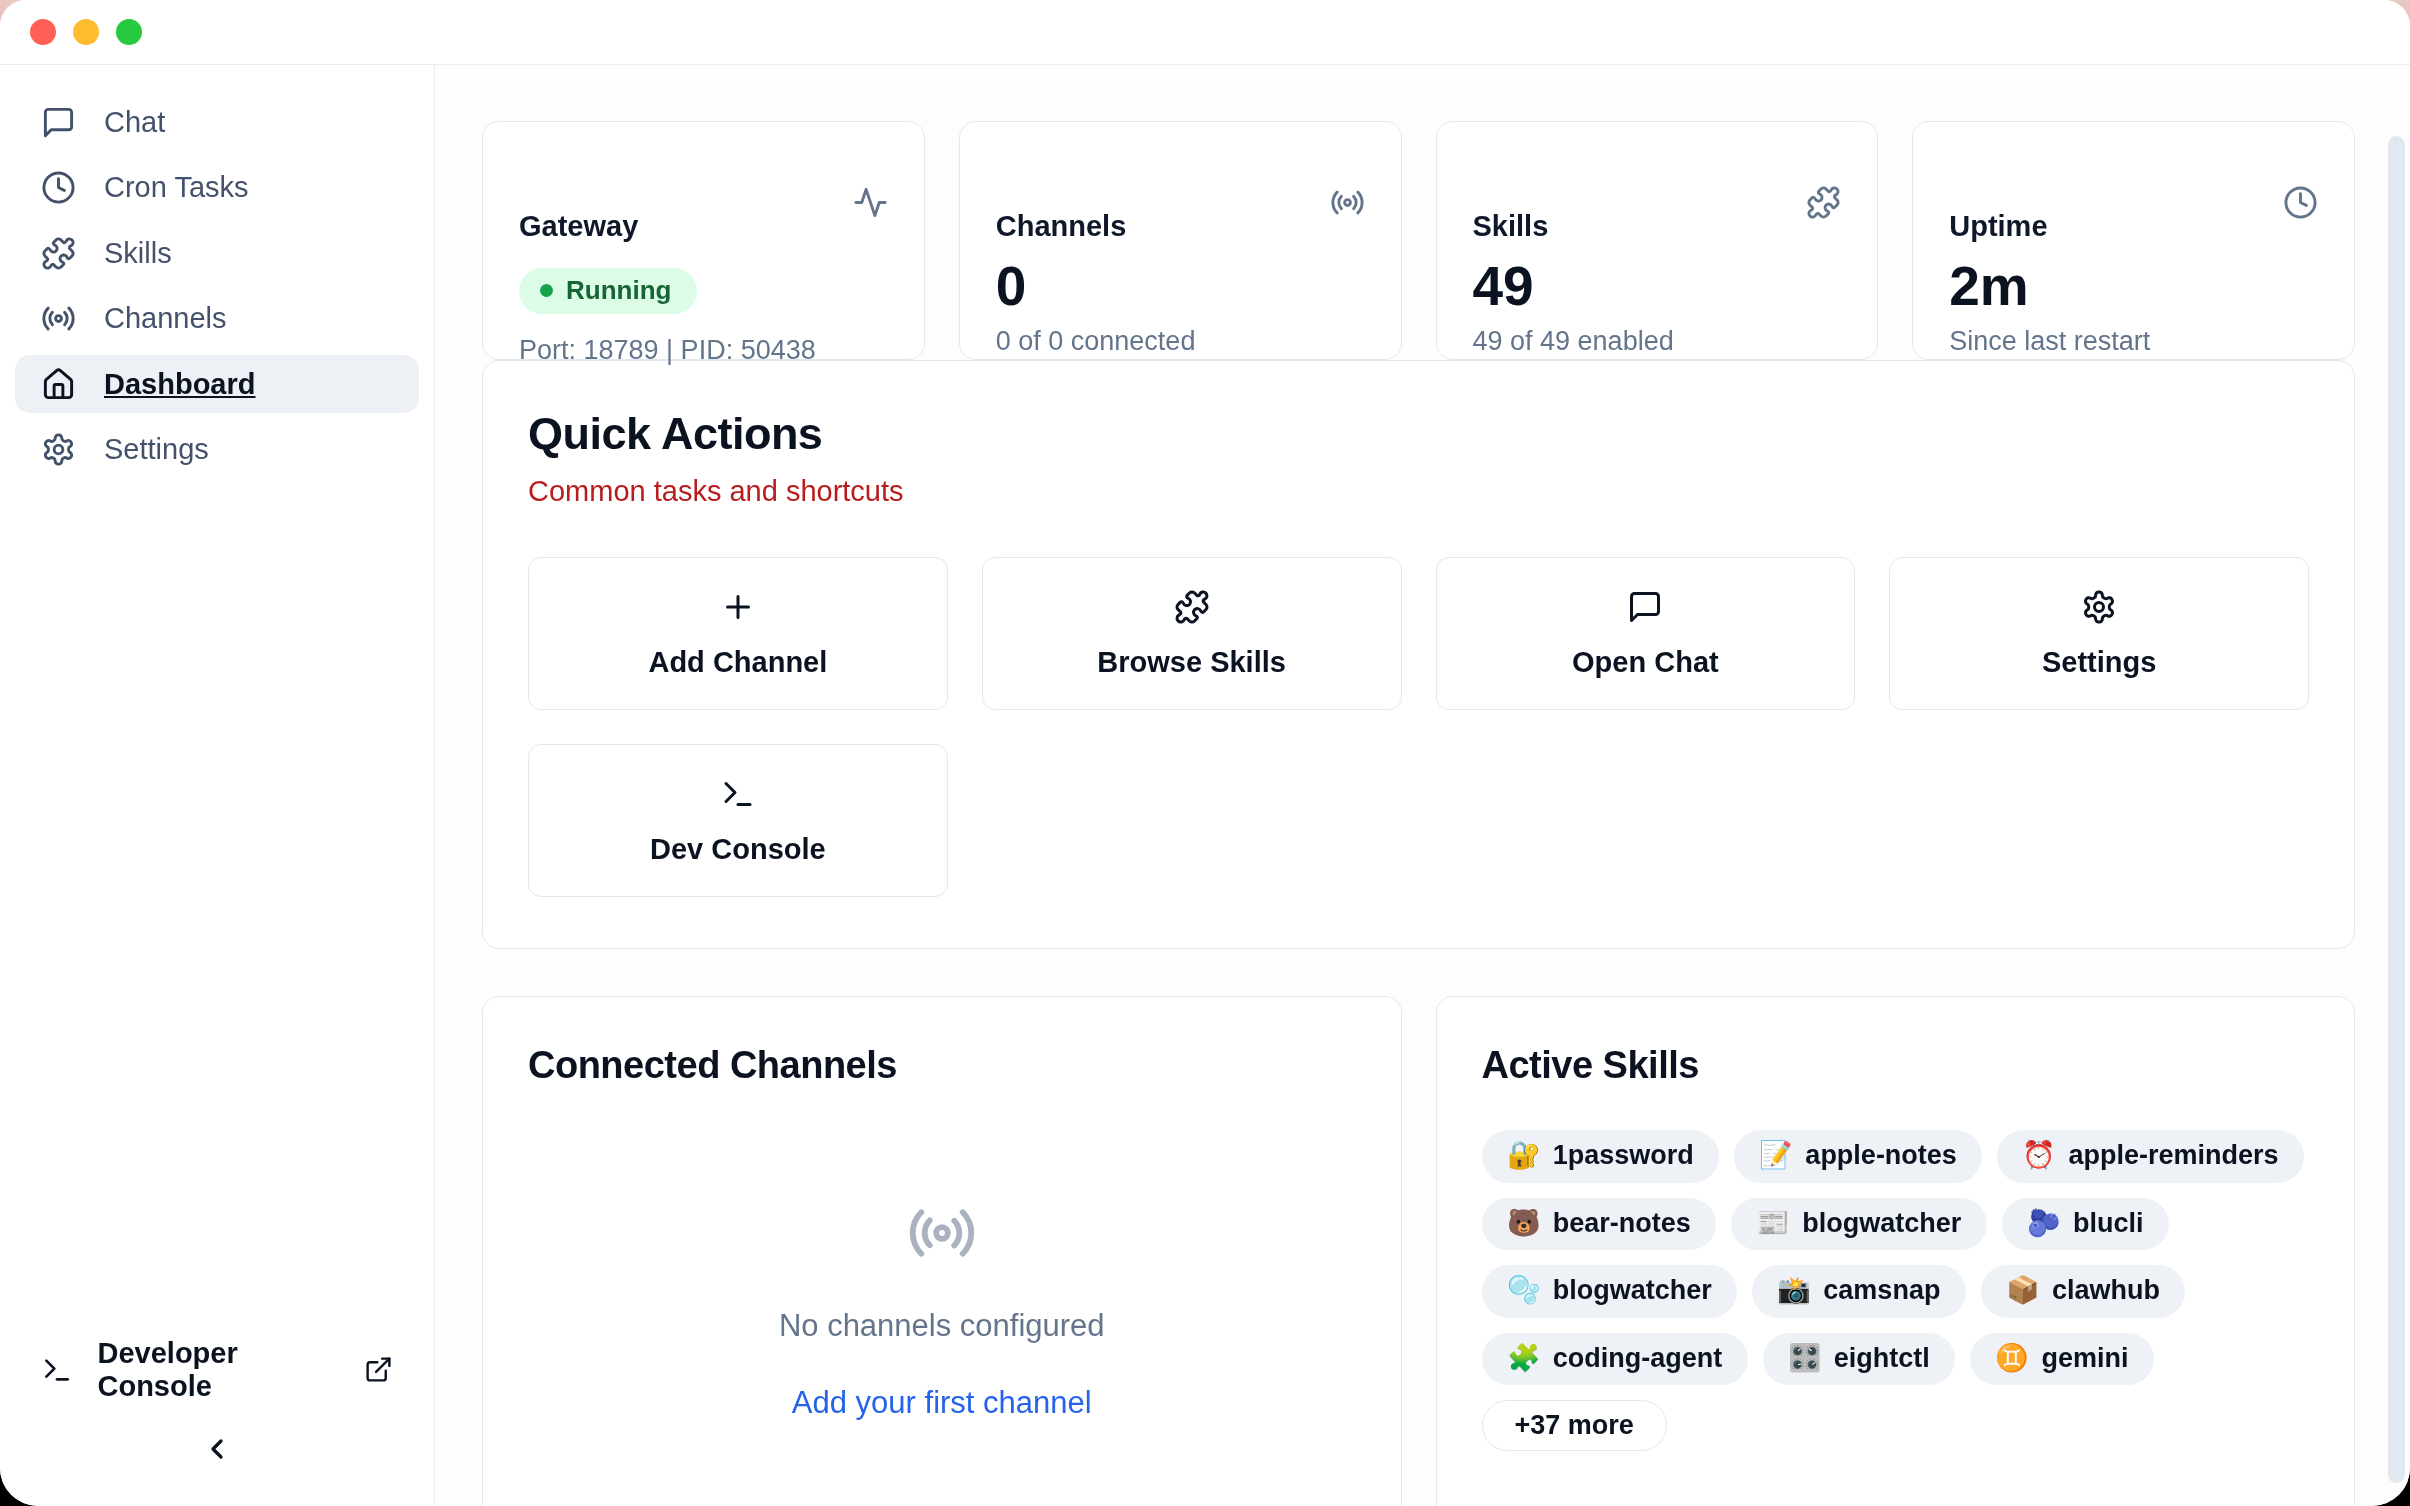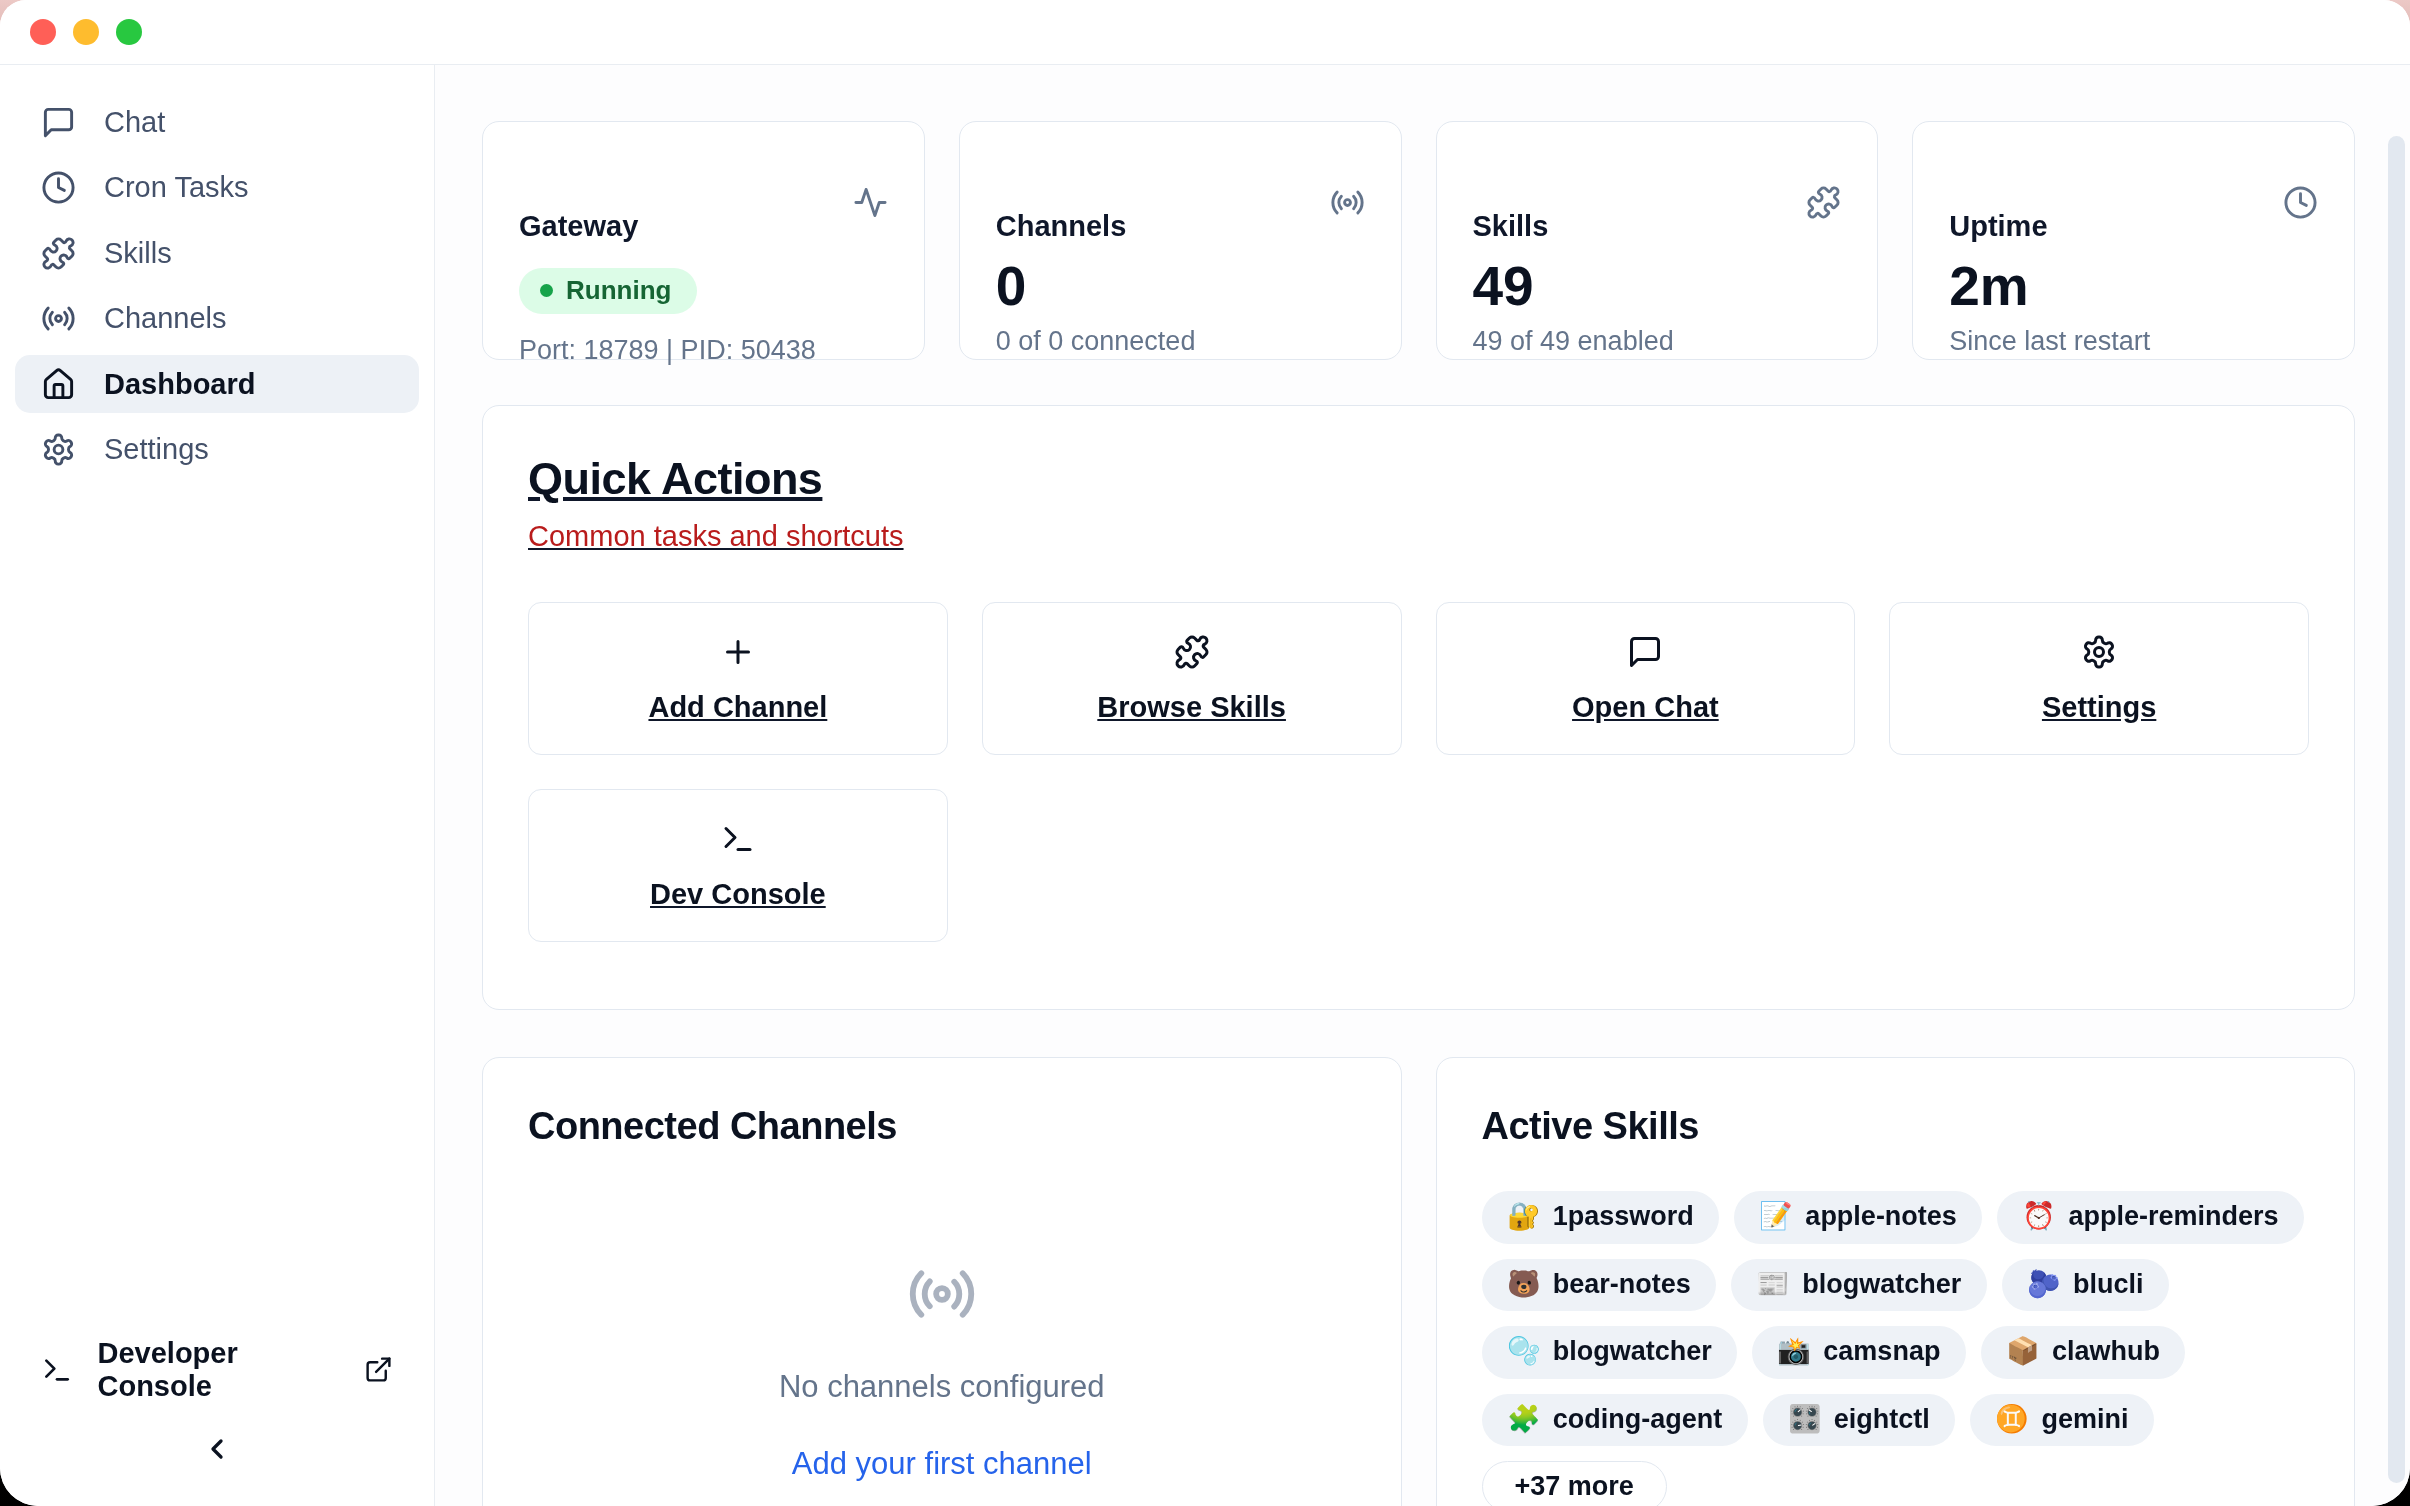--- a/index.html
+++ b/index.html
@@ -31,7 +31,7 @@
               border-radius:15px; margin-bottom:7.5px; color:#44516a; font-size:29px; font-weight:500;
               cursor:default; }
   .nav-item svg { width:35px; height:35px; flex:none; }
-  .nav-item.active { background:#edf1f6; color:#0b1220; font-weight:600; }
+  .nav-item.active { background:#edf1f6; color:#0b1220; font-weight:600;text-decoration:underline; }
   .side-footer { margin-top:auto; }
   .dev-console { display:flex; align-items:center; gap:24.5px; padding:0 26px; height:58px;
                  color:#0b1220; font-size:29px; font-weight:600; }

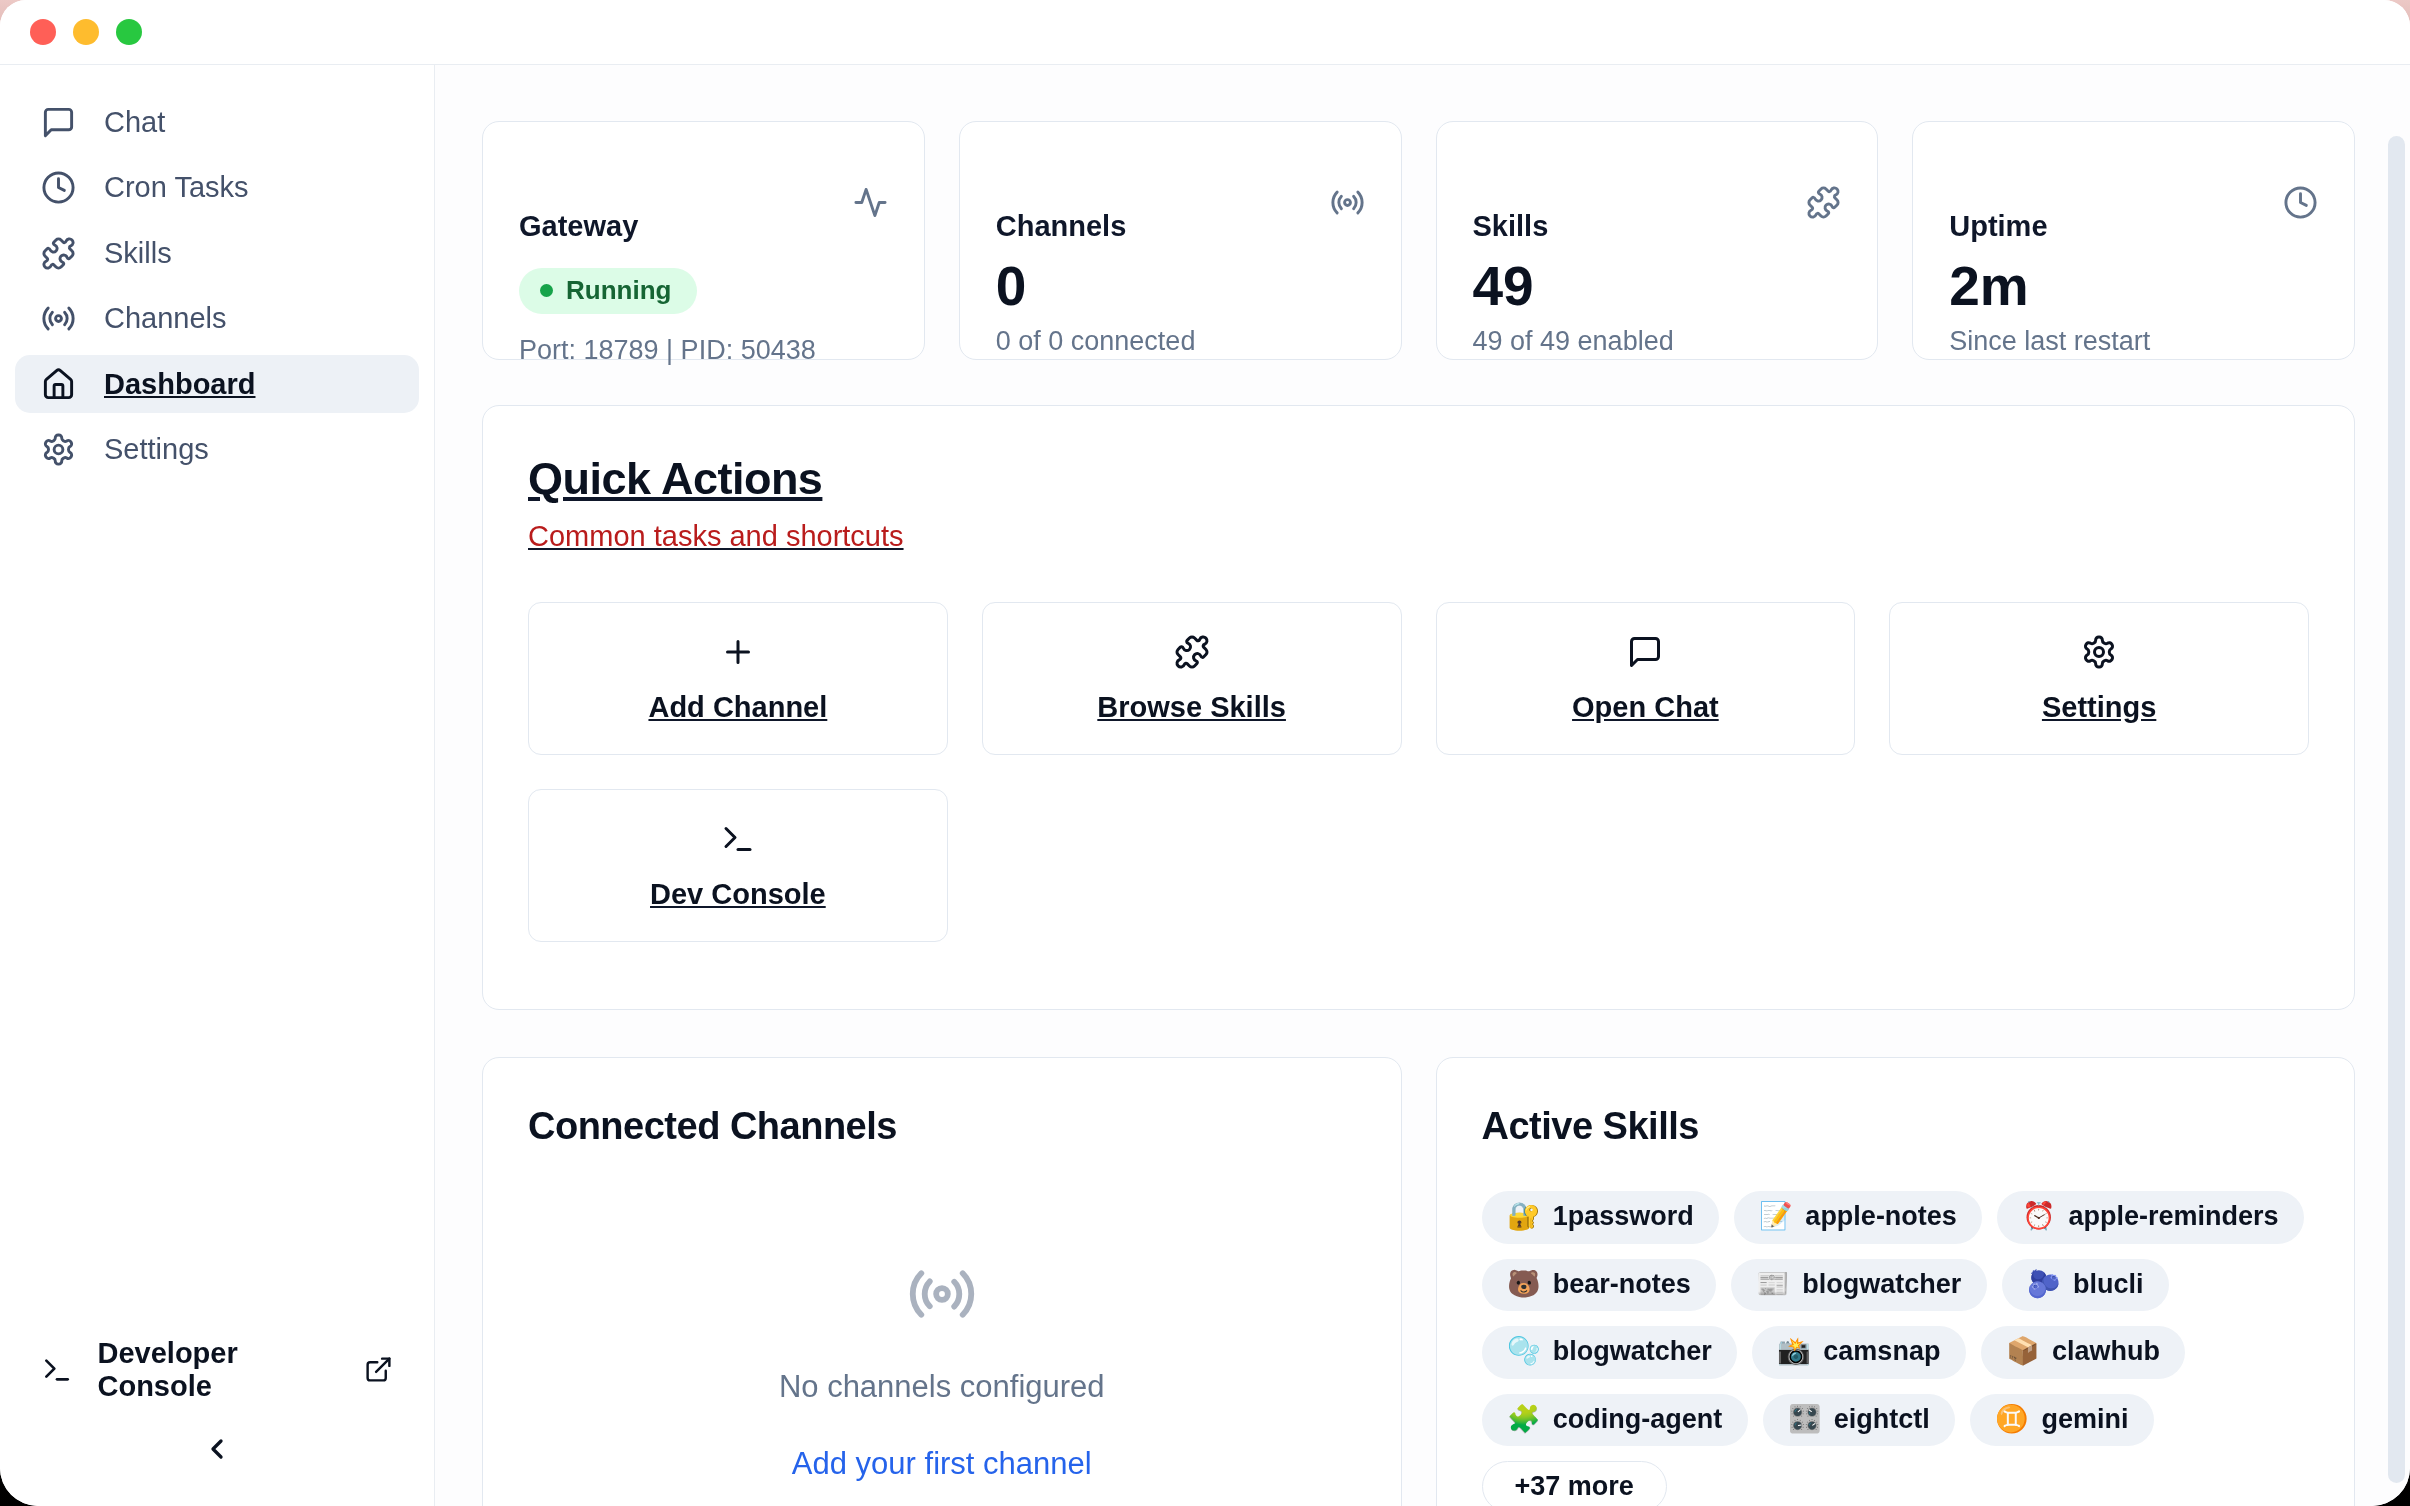--- a/index.html
+++ b/index.html
@@ -59,7 +59,7 @@
   .stat-value + .stat-sub { margin-top:9.4px; }
 
   
-  .qa-panel { margin-top:45px; padding:47px 45px 67px;text-decoration:underline; }
+  .qa-panel { padding:47px 45px 51px; }
   .qa-title { font-size:45px; font-weight:700; letter-spacing:-0.5px; color:#0b1220; }
   .qa-sub { margin-top:15px; font-size:29px; color:#b91c1c; }
   .qa-grid { margin-top:49px; display:grid; grid-template-columns:repeat(4,1fr); gap:34px; }

